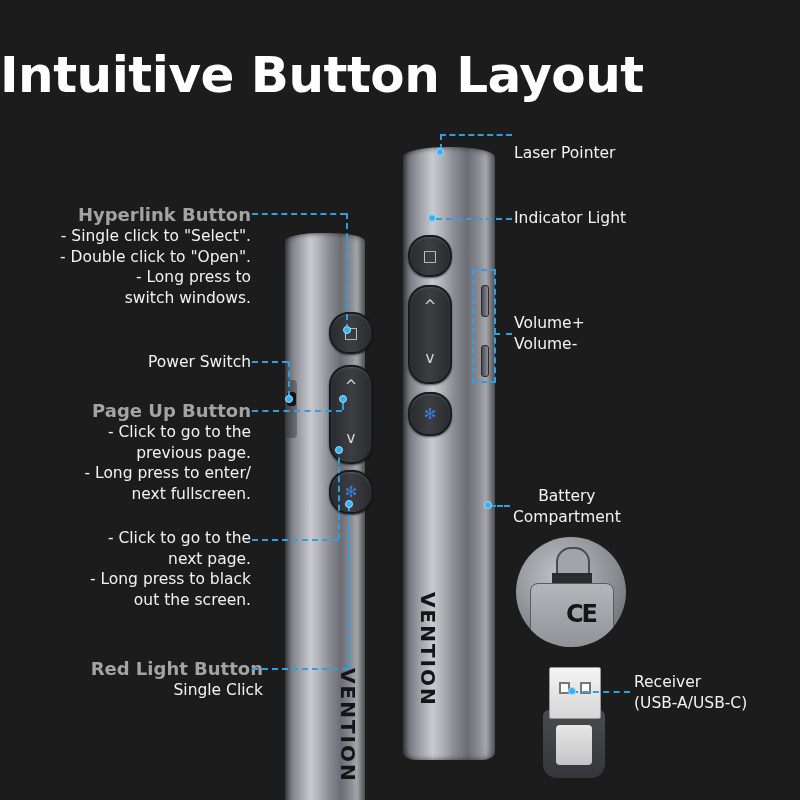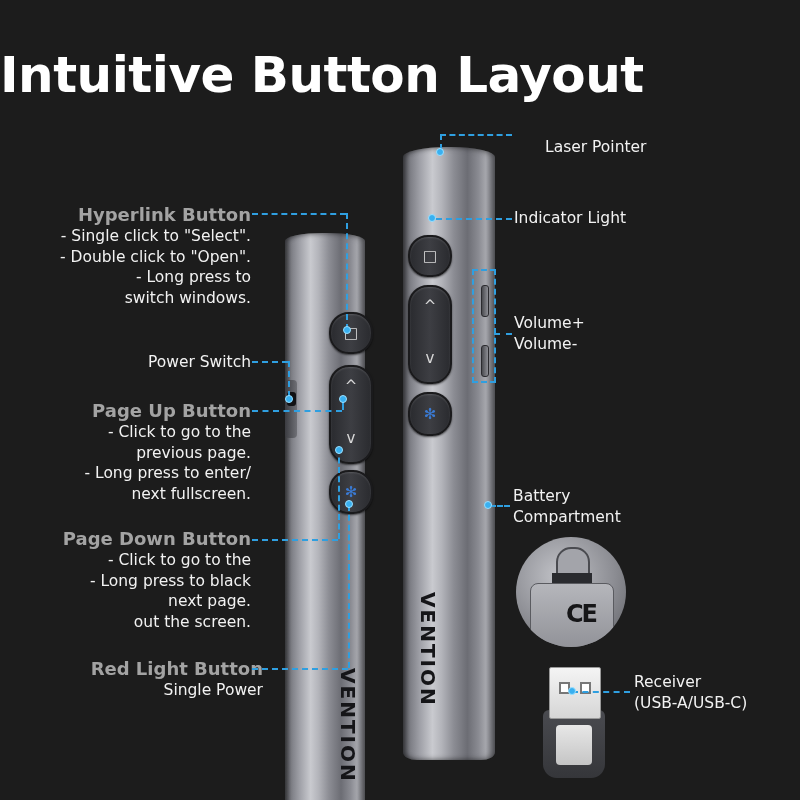--- a/index.html
+++ b/index.html
@@ -140,7 +140,7 @@
   <div>Single Power</div>
 </div>
 
-<div class="label" style="left:514px;top:137px;margin-left:31px;">Laser Pointer</div>
+<div class="label" style="left:514px;top:143px;">Laser Pointer</div>
 <div class="label" style="left:514px;top:208px;">Indicator Light</div>
 <div class="label" style="left:514px;top:313px;">
   <div>Volume+</div>

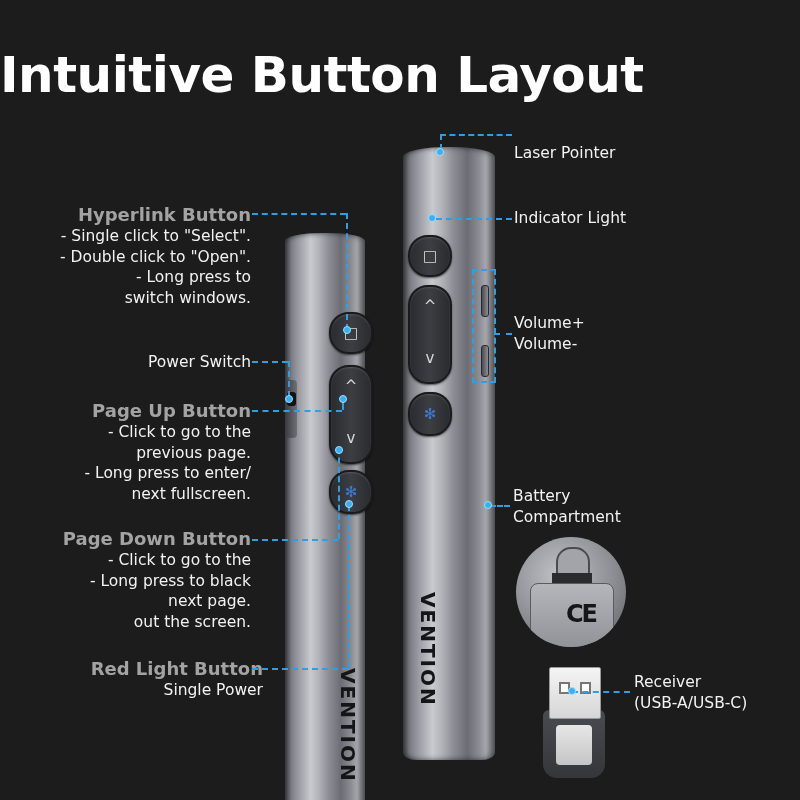--- a/index.html
+++ b/index.html
@@ -146,7 +146,7 @@
   <div>Volume+</div>
   <div>Volume-</div>
 </div>
-<div class="label" style="left:513px;top:486px;">
+<div class="label" style="left:513px;top:486px;text-align:center;">
   <div>Battery</div>
   <div>Compartment</div>
 </div>

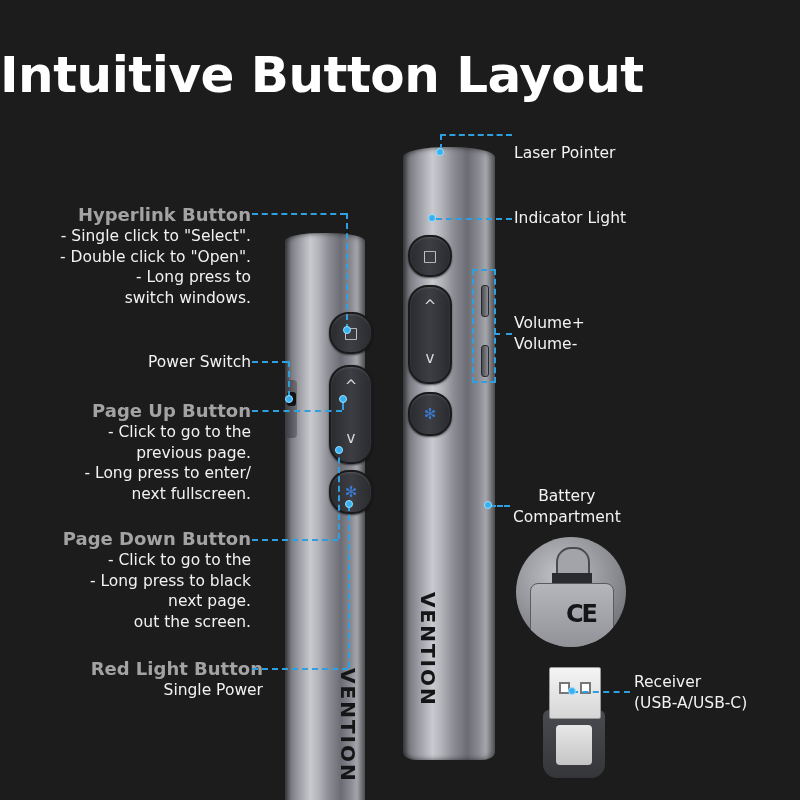--- a/index.html
+++ b/index.html
@@ -129,7 +129,6 @@
   <div>next fullscreen.</div>
 </div>
 <div class="label right" style="right:549px;top:528px;width:240px;">
-  <div class="head">Page Down Button</div>
   <div>- Click to go to the</div>
   <div>- Long press to black</div>
   <div>next page.</div>

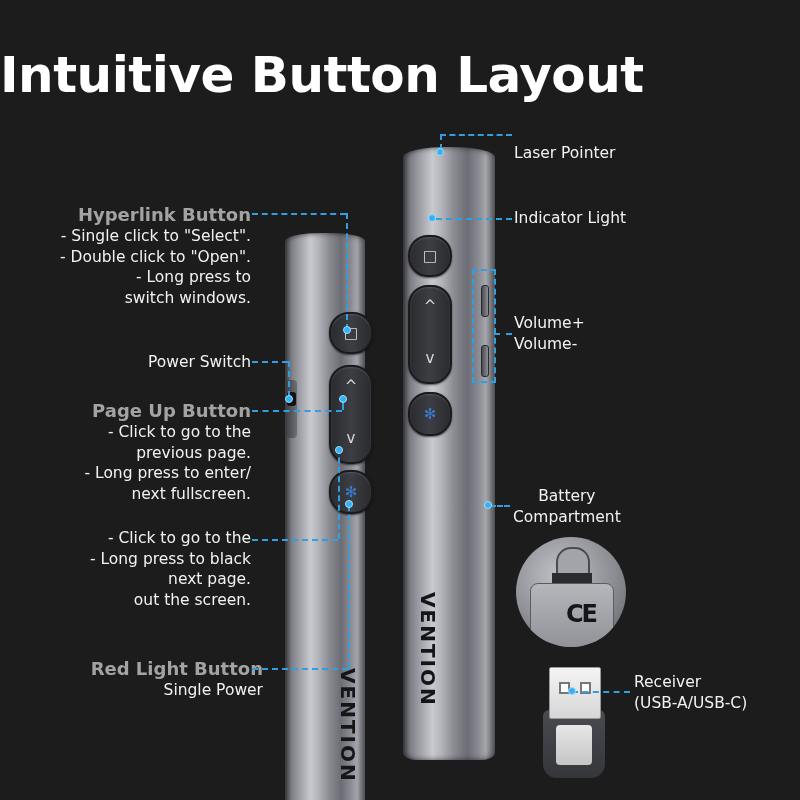--- a/index.html
+++ b/index.html
@@ -130,8 +130,8 @@
 </div>
 <div class="label right" style="right:549px;top:528px;width:240px;">
   <div>- Click to go to the</div>
+  <div>next page.</div>
   <div>- Long press to black</div>
-  <div>next page.</div>
   <div>out the screen.</div>
 </div>
 <div class="label right" style="right:537px;top:658px;width:240px;">

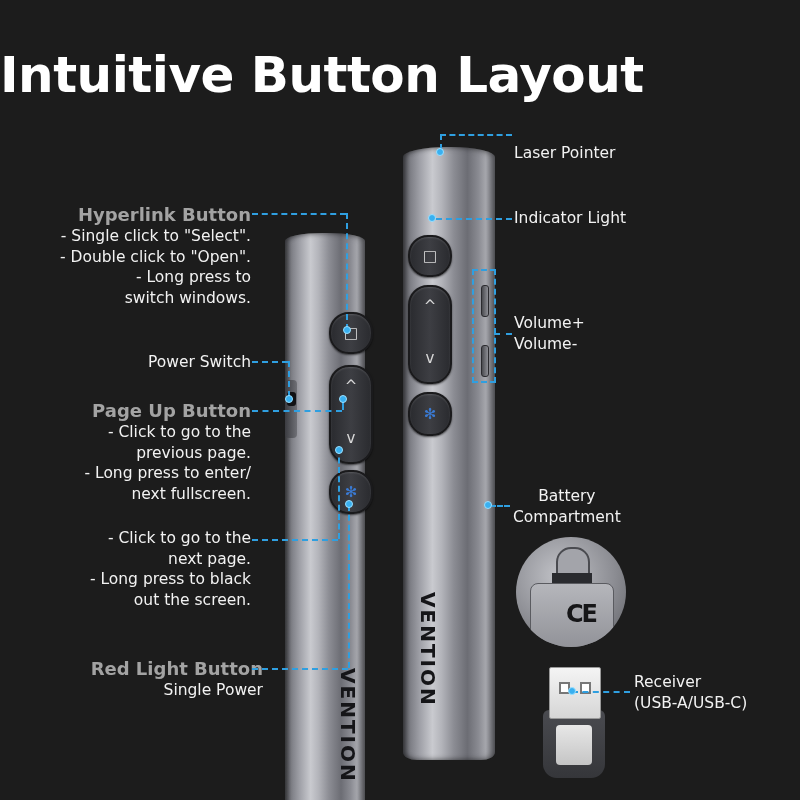--- a/index.html
+++ b/index.html
@@ -136,7 +136,7 @@
 </div>
 <div class="label right" style="right:537px;top:658px;width:240px;">
   <div class="head">Red Light Button</div>
-  <div>Single Power</div>
+  <div>Single Click</div>
 </div>
 
 <div class="label" style="left:514px;top:143px;">Laser Pointer</div>

